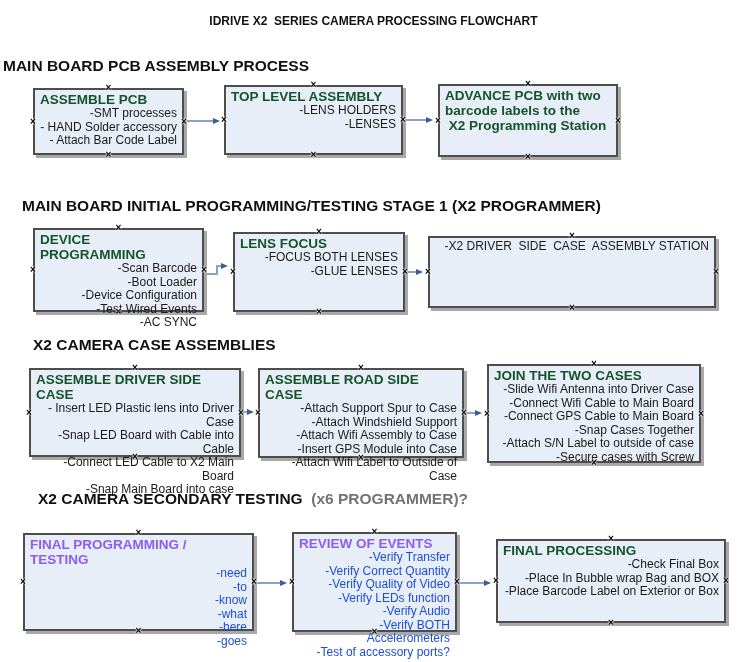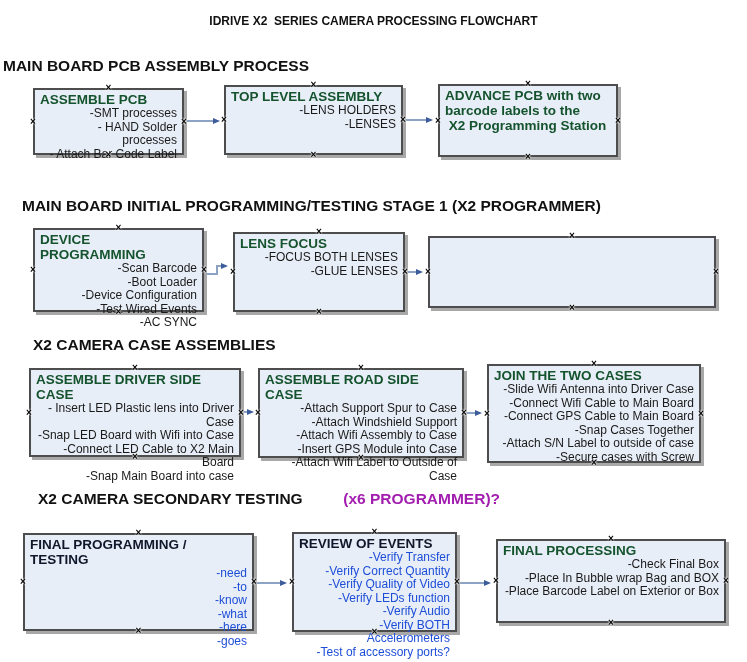--- a/index.html
+++ b/index.html
@@ -53,7 +53,7 @@
     <div class="fbox-title">ASSEMBLE PCB</div>
     <ul class="fbox-items">
         <li>-SMT processes</li>
-        <li>- HAND Solder processes</li>
+        <li>- HAND Solder accessory</li>
         <li>- Attach Bar Code Label</li>
       </ul>
   <span class="marker m-top">×</span>

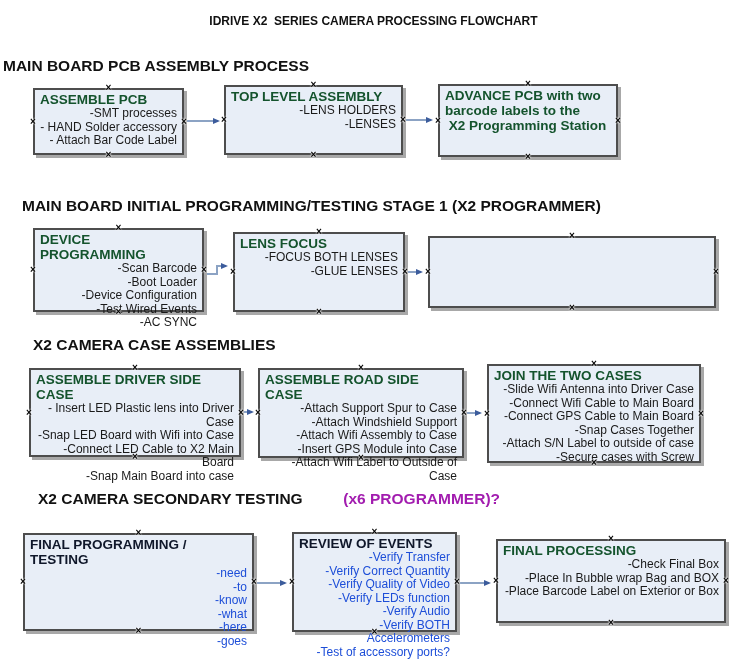--- a/index.html
+++ b/index.html
@@ -115,6 +115,9 @@
     </div>
 
   <div class="fbox" style="left:428px;top:236px;width:288px;height:72px;">
+    <ul class="fbox-items">
+        <li>-X2 DRIVER  SIDE  CASE  ASSEMBLY STATION</li>
+      </ul>
   <span class="marker m-top">×</span>
       <span class="marker m-bottom">×</span>
       <span class="marker m-left">×</span>

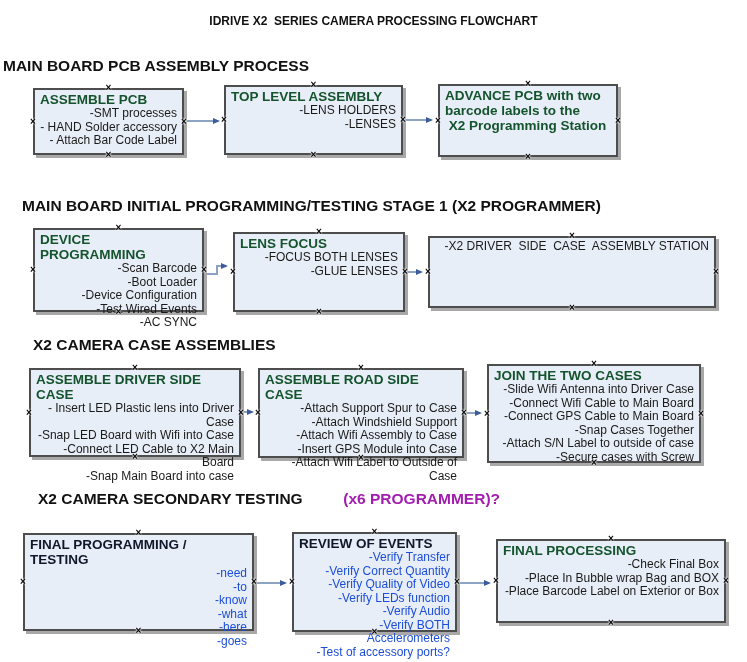--- a/index.html
+++ b/index.html
@@ -130,7 +130,7 @@
     <div class="fbox-title">ASSEMBLE DRIVER SIDE CASE</div>
     <ul class="fbox-items">
         <li>- Insert LED Plastic lens into Driver Case</li>
-        <li>-Snap LED Board with Wifi into Case</li>
+        <li>-Snap LED Board with Cable into Cable</li>
         <li>-Connect LED Cable to X2 Main Board</li>
         <li>-Snap Main Board into case</li>
       </ul>

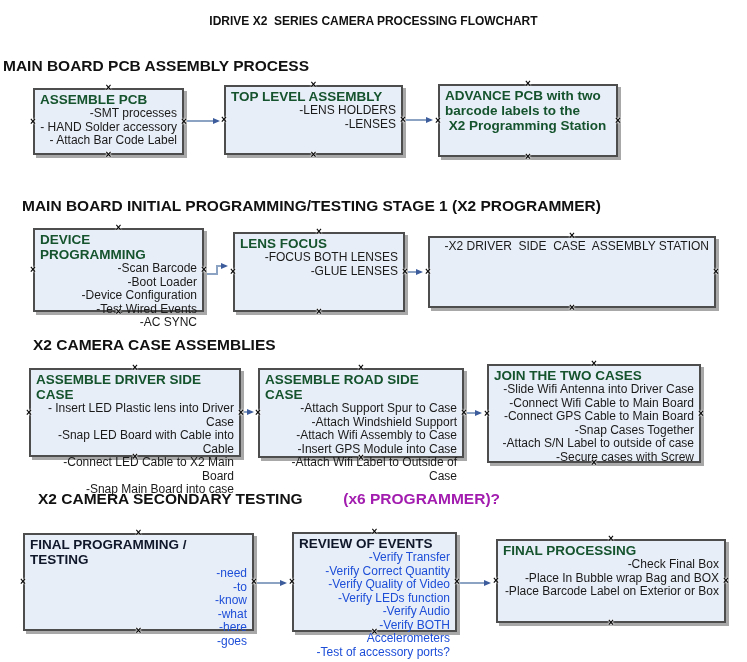--- a/index.html
+++ b/index.html
@@ -8,7 +8,7 @@
   .page-title{position:absolute;left:0;right:0;top:14px;margin:0;text-align:center;
     font-size:12px;font-weight:bold;color:#111;white-space:pre;}
   .sec-header{position:absolute;font-size:15.5px;font-weight:bold;color:#111;white-space:pre;}
-  .red-text{color:#a21caf;margin-left:32px;}
+  .red-text{color:#737373;}
   .arrows{position:absolute;left:0;top:0;width:747px;height:662px;pointer-events:none;}
   .fbox{position:absolute;box-sizing:border-box;background:#e8eef7;border:2px solid #4d4d4d;
     box-shadow:3px 3px 0 #a8a8a8;padding:2px 5px 2px 5px;overflow:visible;}

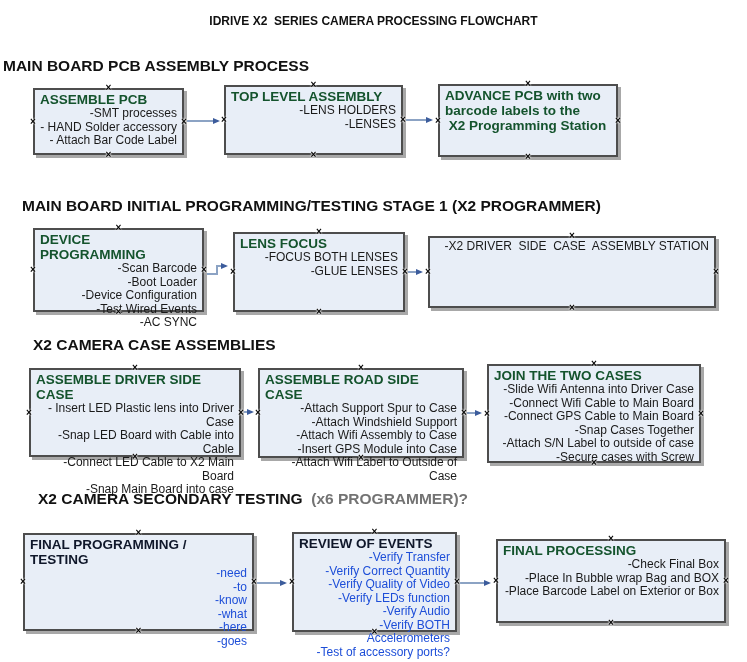--- a/index.html
+++ b/index.html
@@ -15,7 +15,7 @@
   .fbox-title{font-size:13.5px;font-weight:bold;color:#14532d;line-height:15px;white-space:pre-wrap;}
   .fbox-items{list-style:none;margin:0;padding:0;text-align:right;}
   .fbox-items li{font-size:12px;color:#1a1a1a;line-height:13.5px;white-space:pre-wrap;}
-  .fbox.red .fbox-title{color:#0f172a;}
+  .fbox.red .fbox-title{color:#8b5cf6;}
   .fbox.red .fbox-items li{color:#1d4ed8;}
   .marker{position:absolute;font-size:10px;font-weight:bold;color:#000;line-height:10px;
     text-shadow:0 0 2px #fff,0 0 2px #fff;pointer-events:none;}

